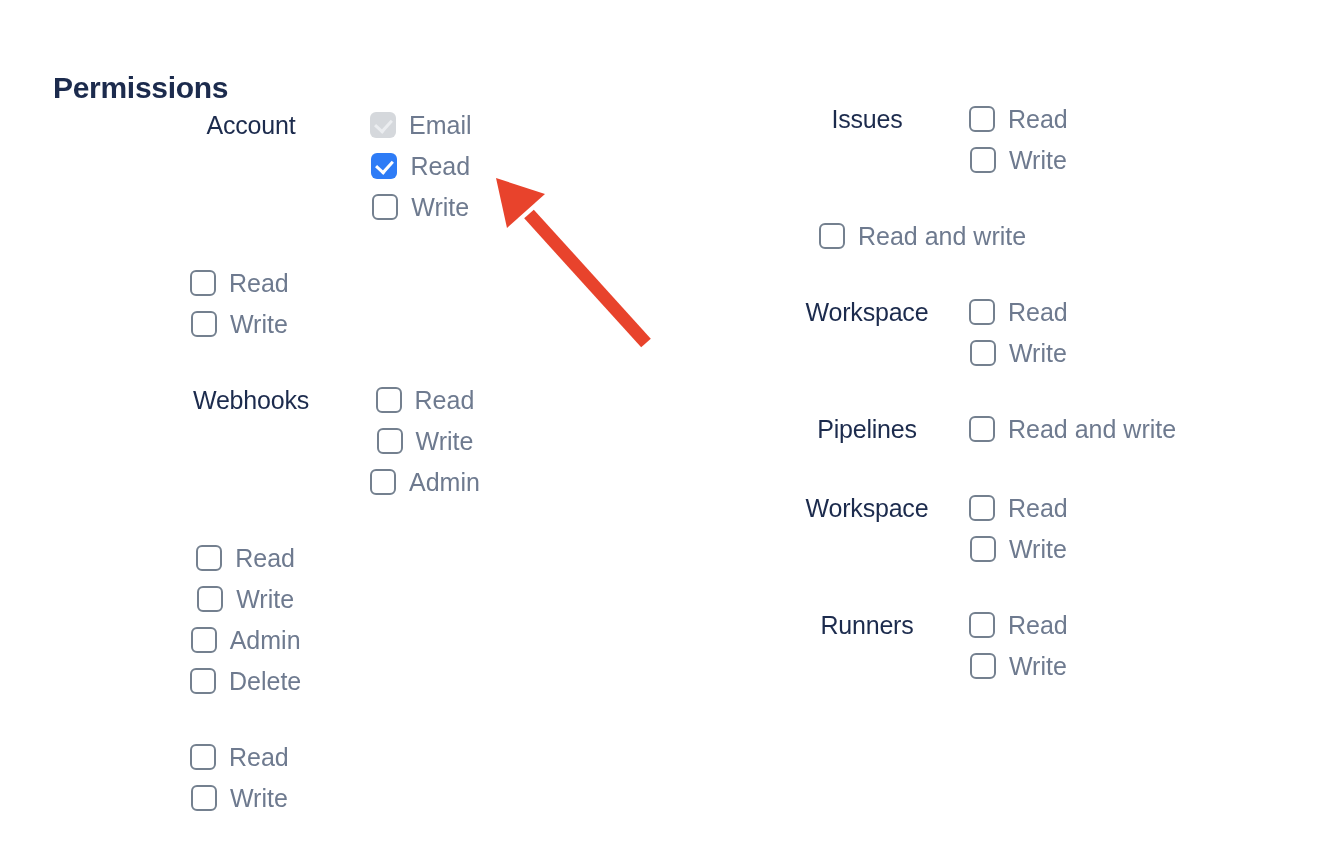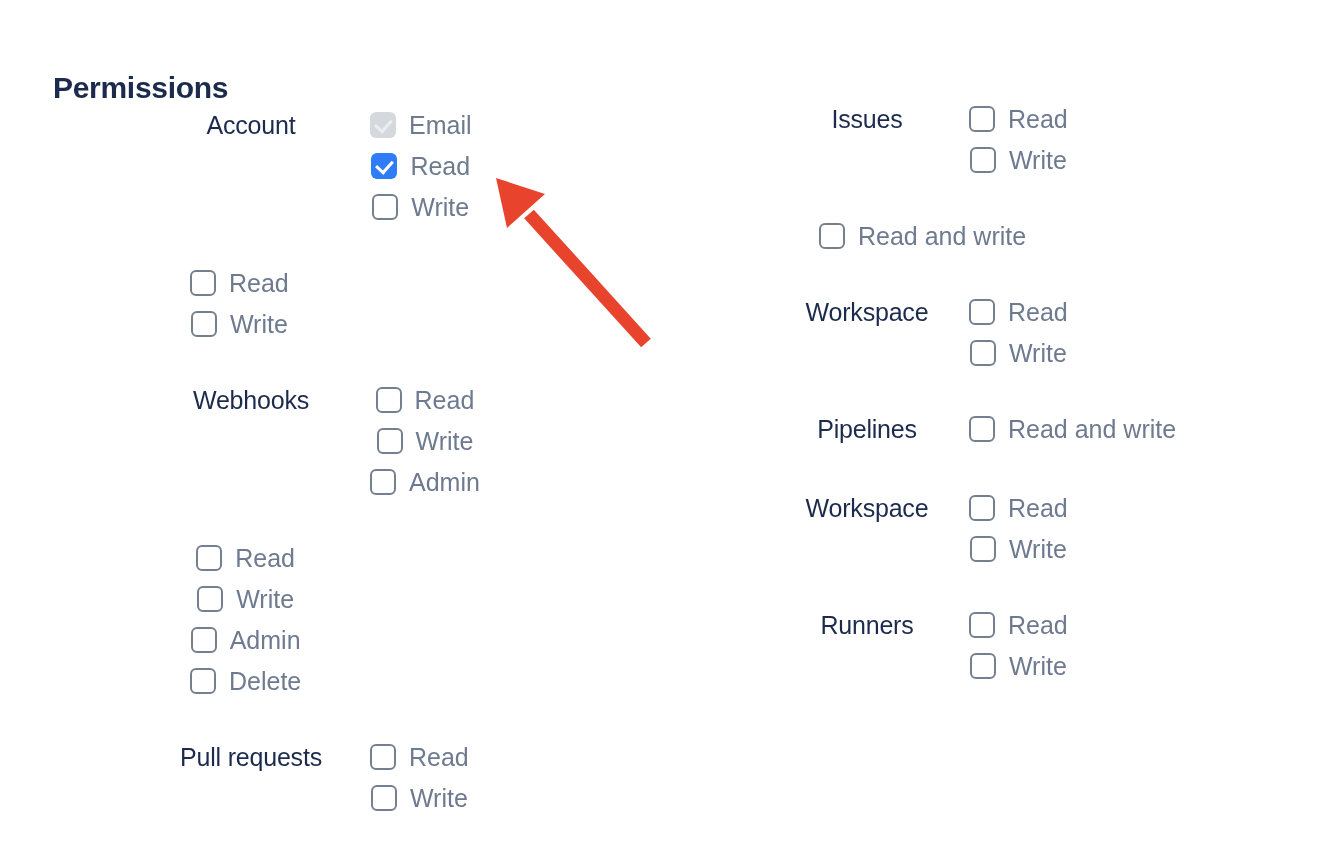--- a/index.html
+++ b/index.html
@@ -175,7 +175,6 @@
       </div>
     </div>
     <div class="group">
-      <div class="group-label">Pull requests</div>
       <div class="options">
         <div class="option">
           <span class="cb unchecked" role="checkbox"></span>

